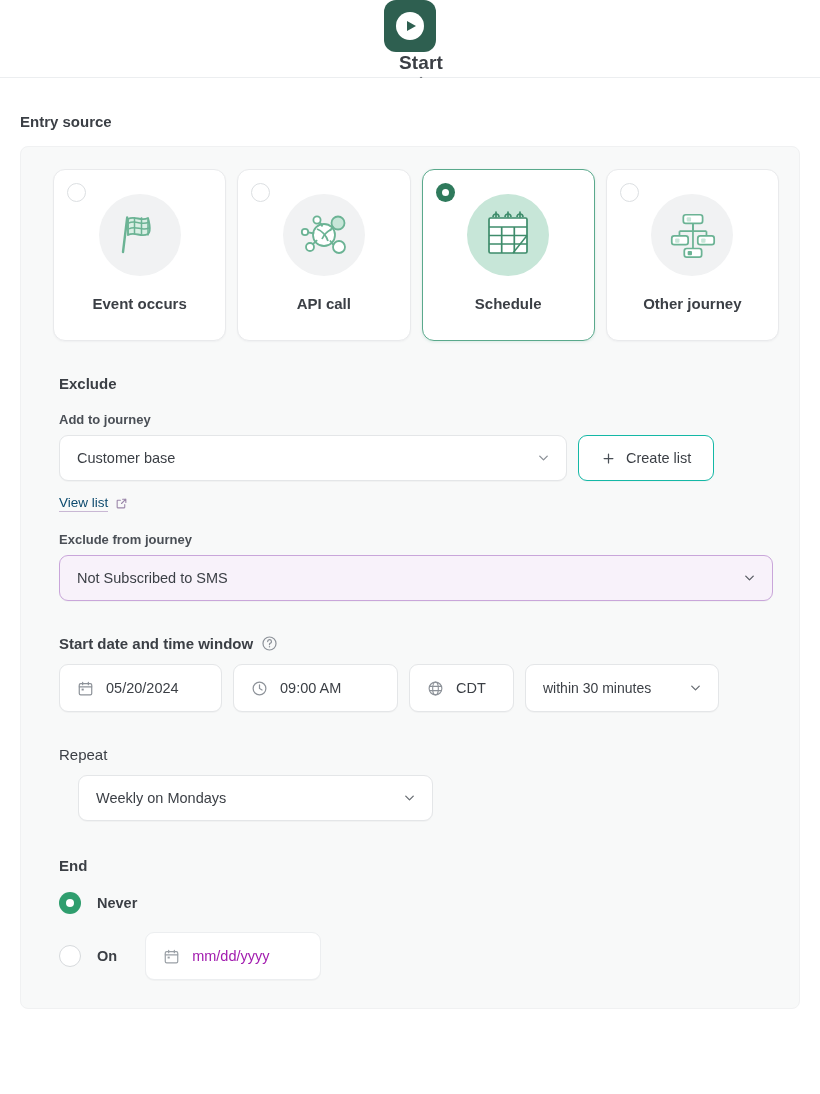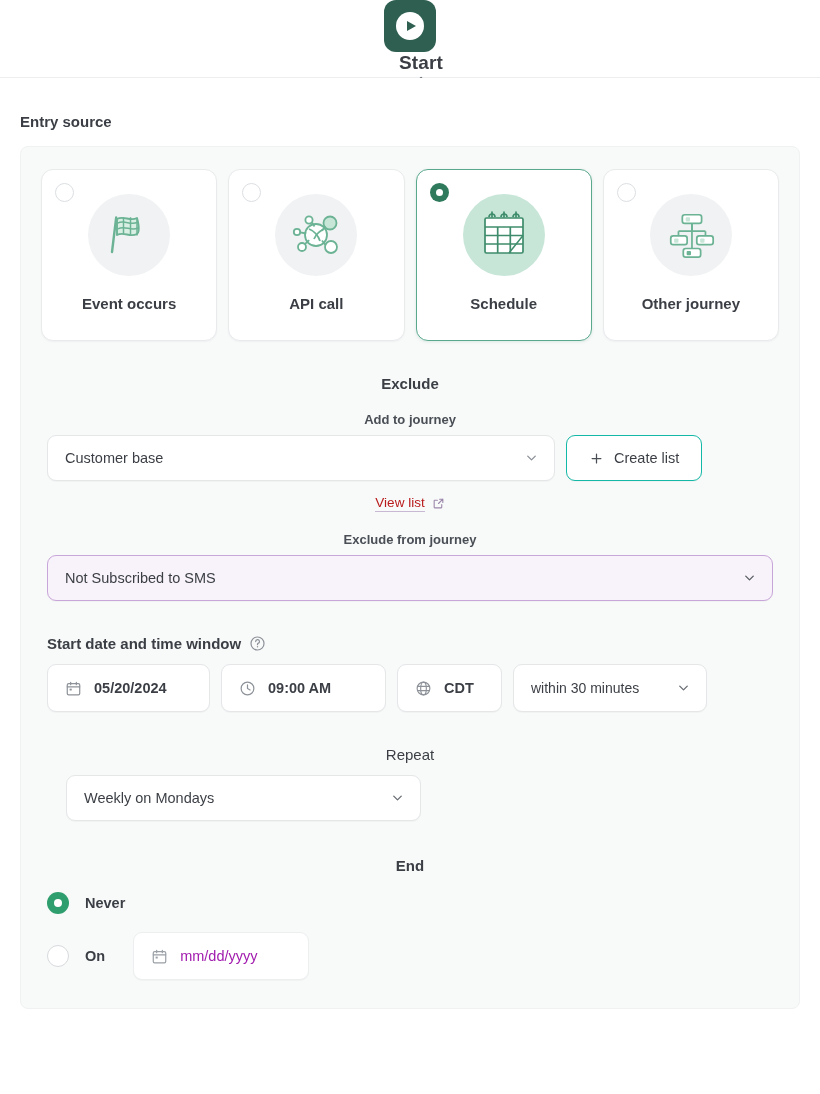--- a/index.html
+++ b/index.html
@@ -48,8 +48,7 @@
 
   .panel {
     background:#f8f9f9; border:1px solid #f0f1f2; border-radius:8px;
-    padding:22px 20px 28px 20px;
-    text-align:center;
+    padding:22px 20px 28px 32px;
   }
 
   

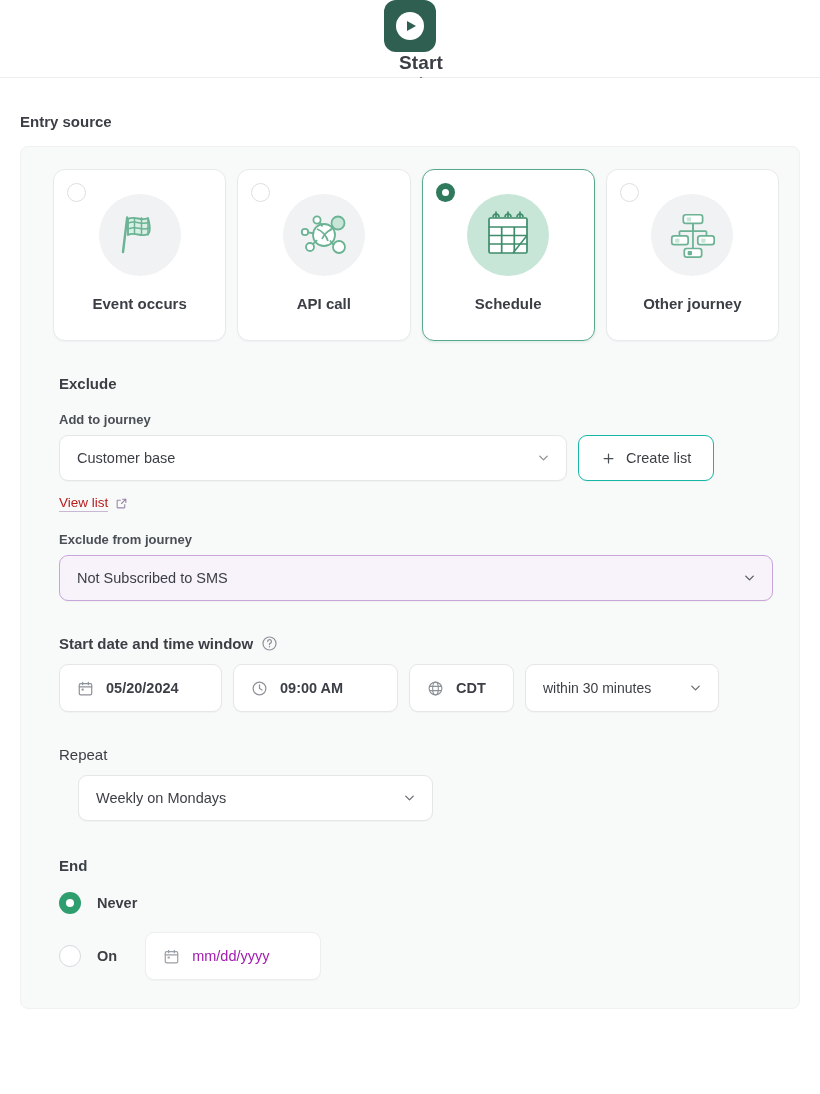--- a/index.html
+++ b/index.html
@@ -108,7 +108,7 @@
 
   .view-list {
     display:inline-flex; align-items:center; gap:7px; margin-top:14px;
-    font-size:13.5px; color:#b91c1c; cursor:pointer;
+    font-size:13.5px; color:#0c4a6e; cursor:pointer;
   }
   .view-list .txt { border-bottom:1px solid #c9b8d4; padding-bottom:1px; }
 

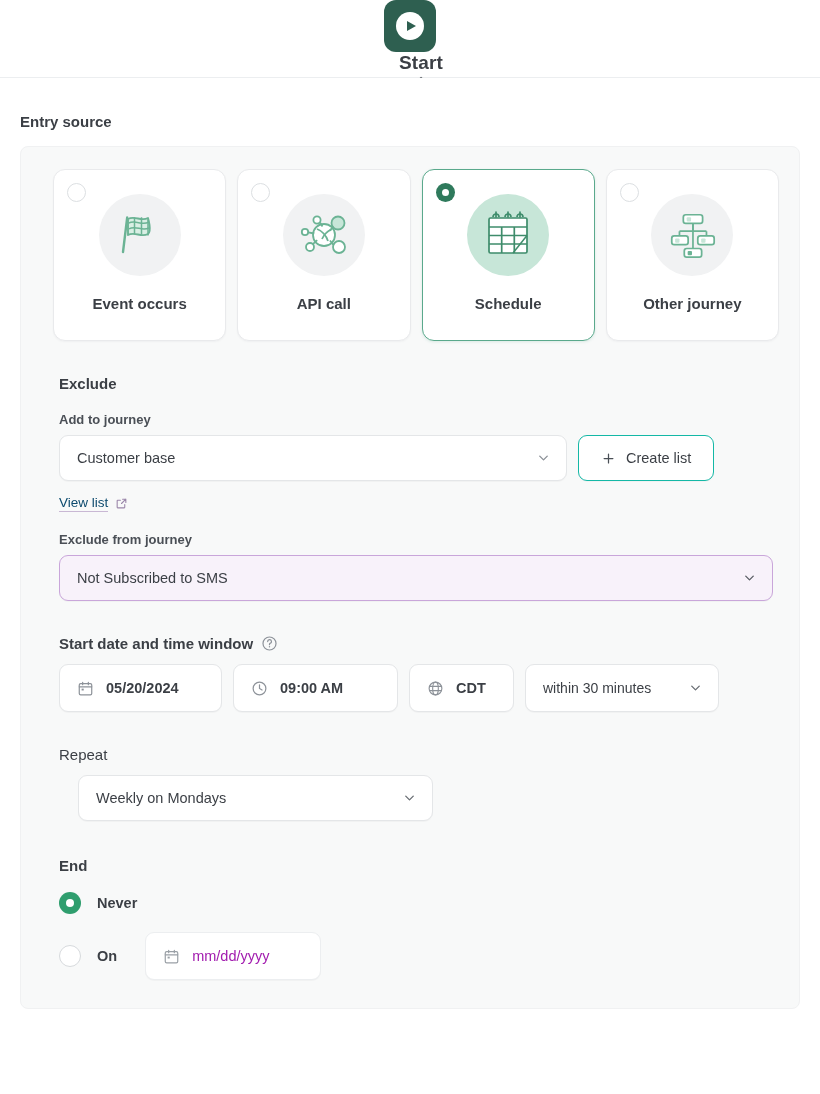--- a/index.html
+++ b/index.html
@@ -120,7 +120,6 @@
     display:flex; align-items:center; gap:12px; padding:0 17px;
     font-size:14.5px; color:#3b3f45; cursor:pointer;
     box-shadow:0 1px 1px rgba(16,24,40,.03);
-    font-weight:bold;
   }
   .pill.date { width:163px; }
   .pill.time { width:165px; }

